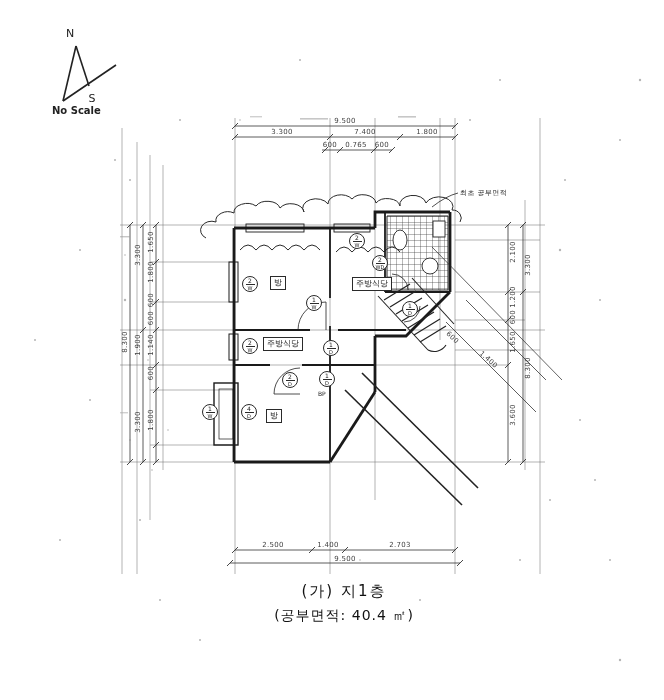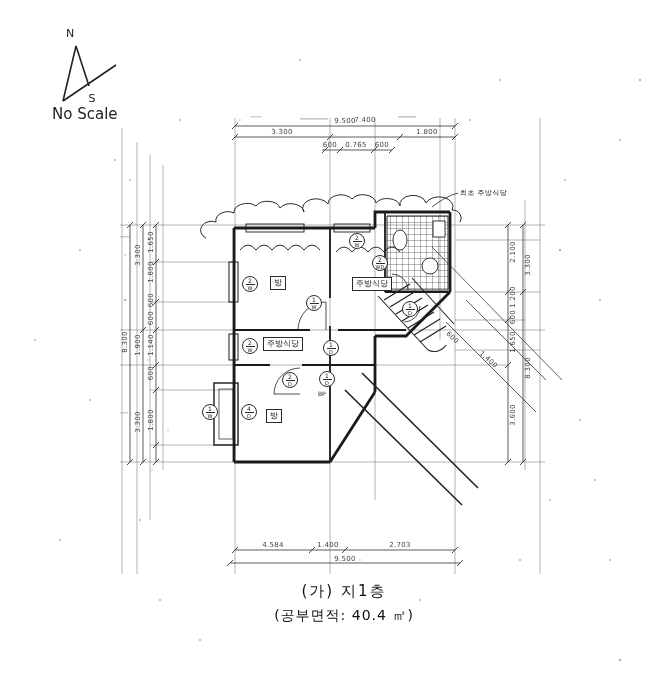--- a/index.html
+++ b/index.html
@@ -13,7 +13,7 @@
   .dim.d45{transform:translate(-50%,-50%) rotate(42deg);}
   
   .cmp{position:absolute;font-size:11px;color:#222;transform:translate(-50%,-50%);}
-  .noscale{position:absolute;font-size:15px;color:#222;}
+  .noscale{position:absolute;font-size:10px;color:#222;font-weight:bold;}
   
   .roomlabel{position:absolute;border:1px solid #2a2a2a;background:#fff;font-size:8px;
              line-height:1;padding:2px 3px;white-space:nowrap;transform:translate(-50%,-50%);}

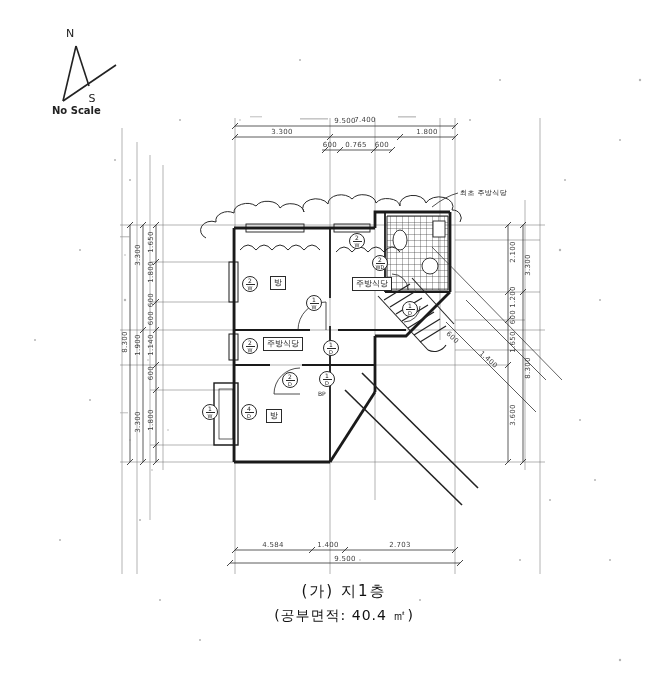--- a/index.html
+++ b/index.html
@@ -255,7 +255,7 @@
 
   <span class="dim" style="left:345px;top:121px">9.500</span>
   <span class="dim" style="left:282px;top:132px">3.300</span>
-  <span class="dim" style="left:365px;top:120px">7.400</span>
+  <span class="dim" style="left:365px;top:132px">7.400</span>
   <span class="dim" style="left:427px;top:132px">1.800</span>
   <span class="dim" style="left:330px;top:145px">600</span>
   <span class="dim" style="left:356px;top:145px">0.765</span>

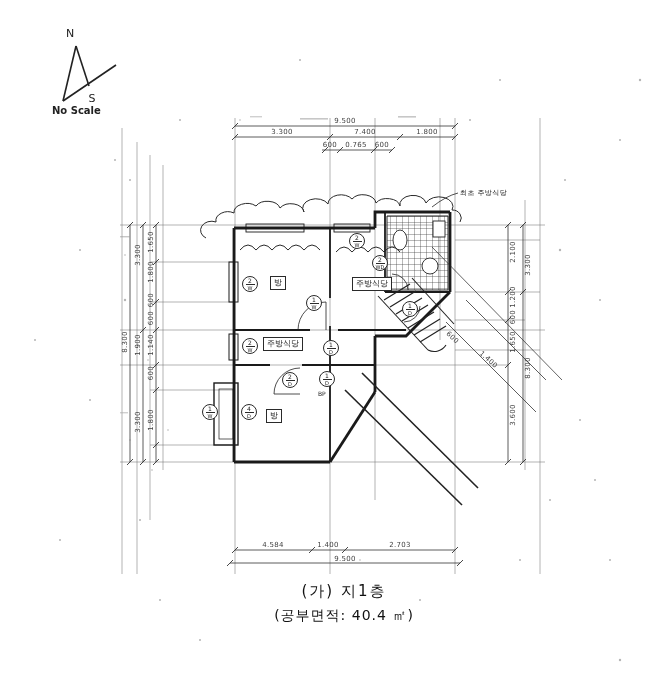--- a/index.html
+++ b/index.html
@@ -339,7 +339,7 @@
       <span class="tag-code">D</span>
     </div>
 
-  <span class="note" style="left:460px;top:188px">최초 주방식당</span>
+  <span class="note" style="left:460px;top:188px">최초 공부면적</span>
   <span class="bp" style="left:318px;top:390px">BP</span>
 
   <div class="caption" style="top:582px">

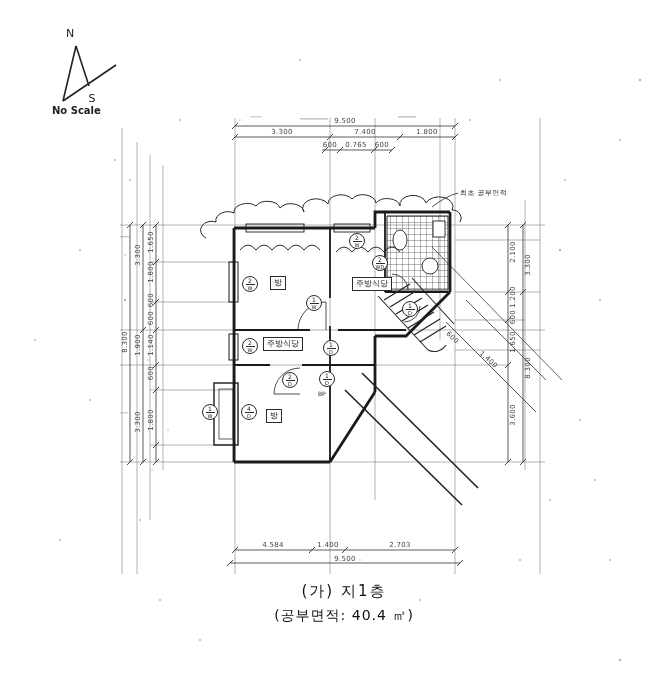--- a/index.html
+++ b/index.html
@@ -261,7 +261,7 @@
   <span class="dim" style="left:356px;top:145px">0.765</span>
   <span class="dim" style="left:382px;top:145px">600</span>
 
-  <span class="dim" style="left:273px;top:545px">4.584</span>
+  <span class="dim" style="left:273px;top:545px">2.500</span>
   <span class="dim" style="left:328px;top:545px">1.400</span>
   <span class="dim" style="left:400px;top:545px">2.703</span>
   <span class="dim" style="left:345px;top:559px">9.500</span>

